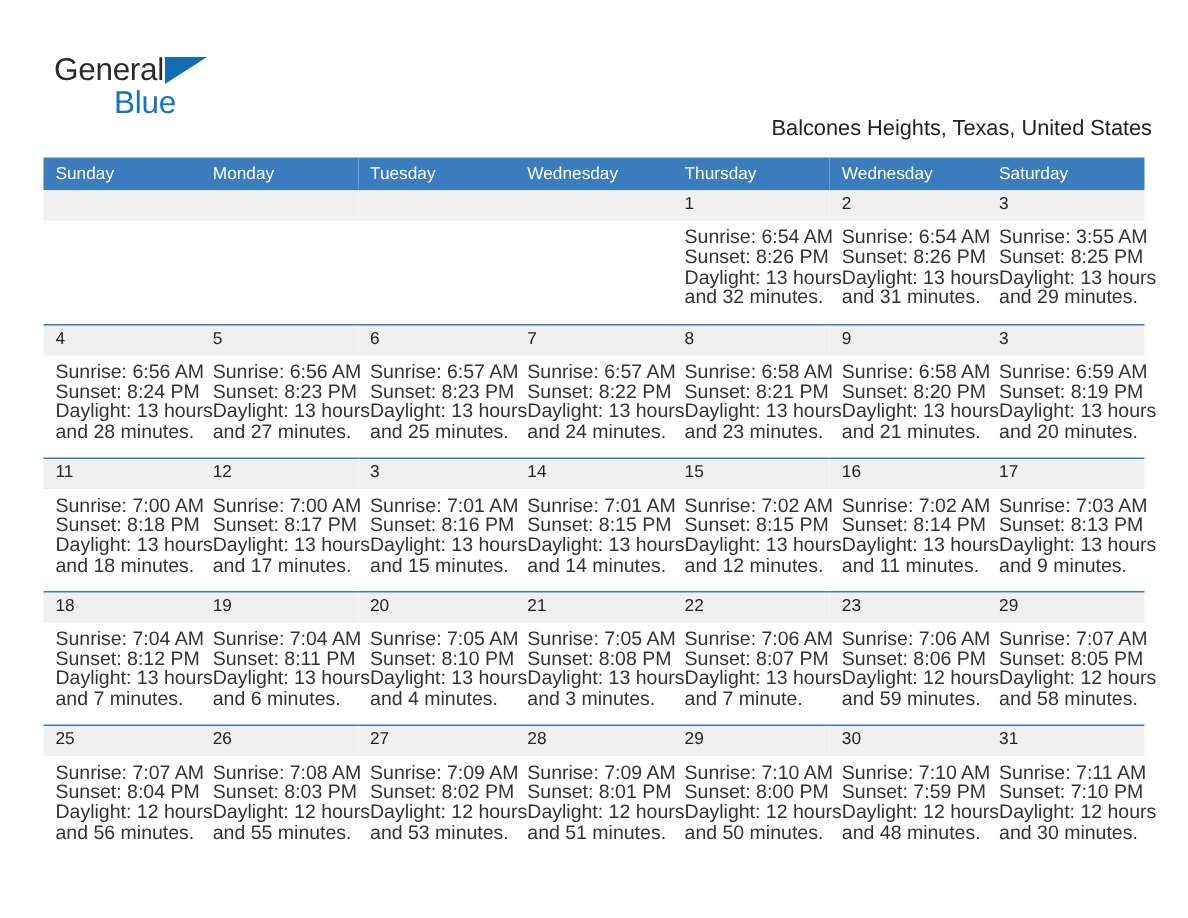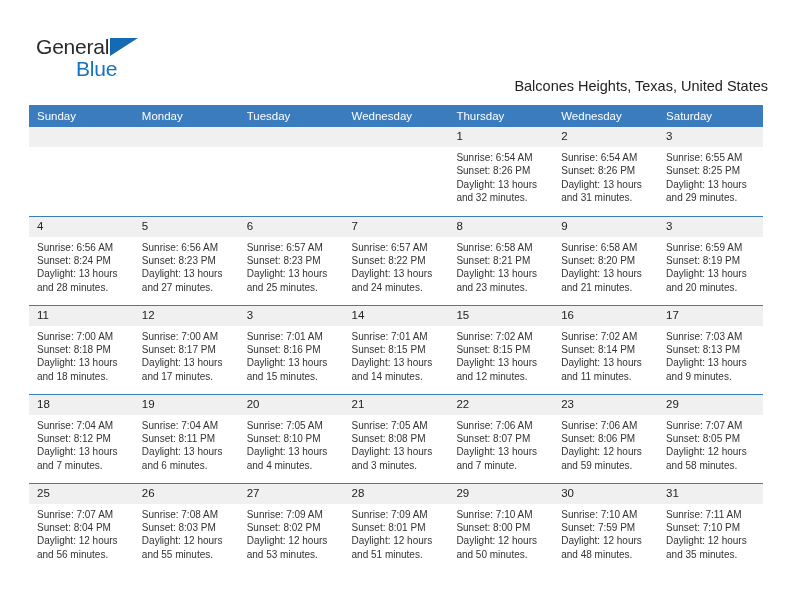--- a/index.html
+++ b/index.html
@@ -133,7 +133,7 @@
   }
   .details {
     padding: 4px 6px 0 8px;
-    font-size: 10px;
+    font-size: 13px;
     line-height: 13.4px;
     color: #333333;
   }

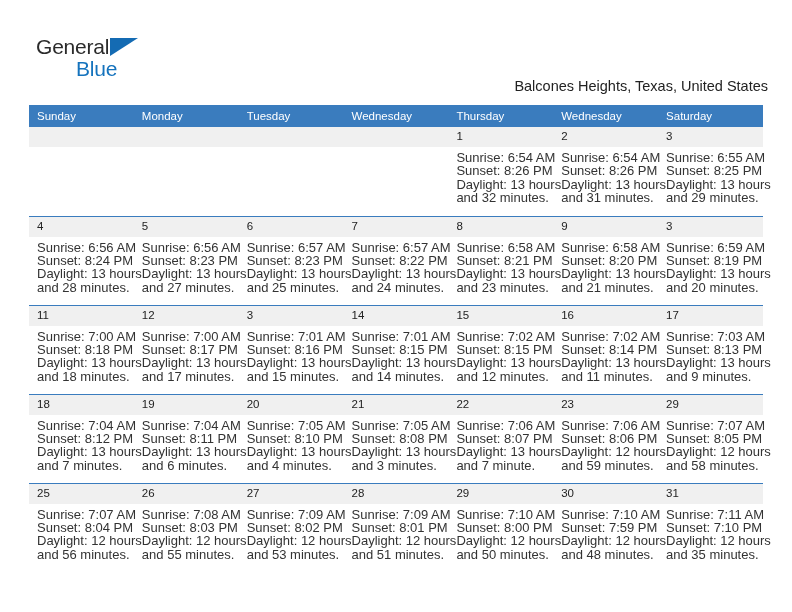--- a/index.html
+++ b/index.html
@@ -202,7 +202,7 @@
         <td>
           <div class="daynum">3</div>
           <div class="details">
-            <div>Sunrise: 6:55 AM</div>
+            <div>Sunrise: 3:55 AM</div>
             <div>Sunset: 8:25 PM</div>
             <div>Daylight: 13 hours</div>
             <div>and 29 minutes.</div>

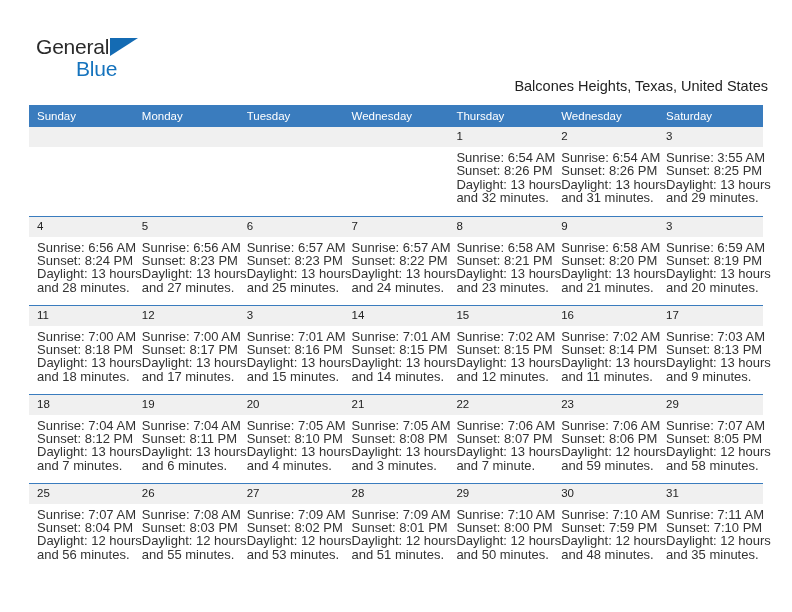--- a/index.html
+++ b/index.html
@@ -469,7 +469,7 @@
             <div>Sunrise: 7:11 AM</div>
             <div>Sunset: 7:10 PM</div>
             <div>Daylight: 12 hours</div>
-            <div>and 35 minutes.</div>
+            <div>and 30 minutes.</div>
           </div>
         </td>
       </tr>

